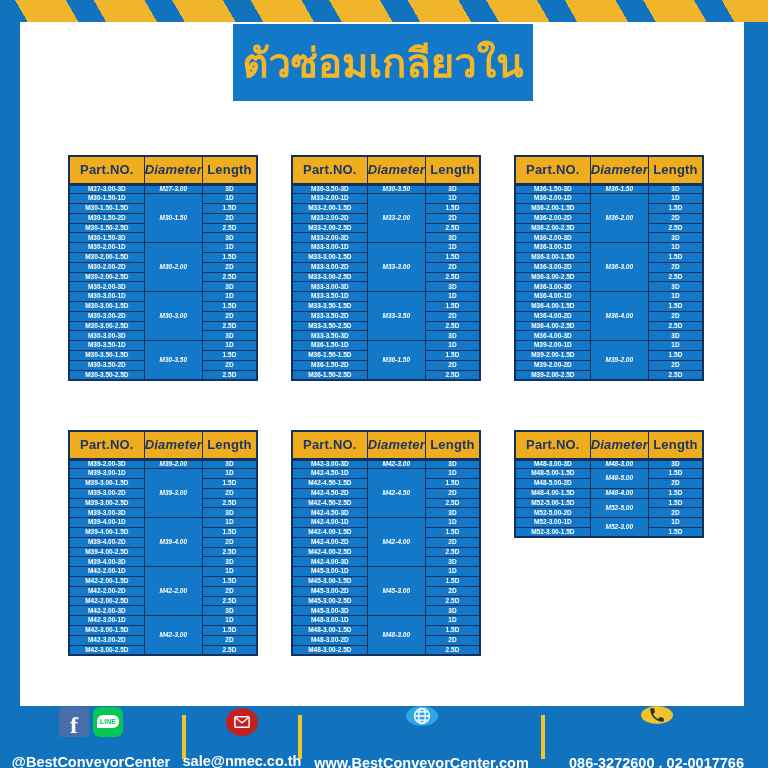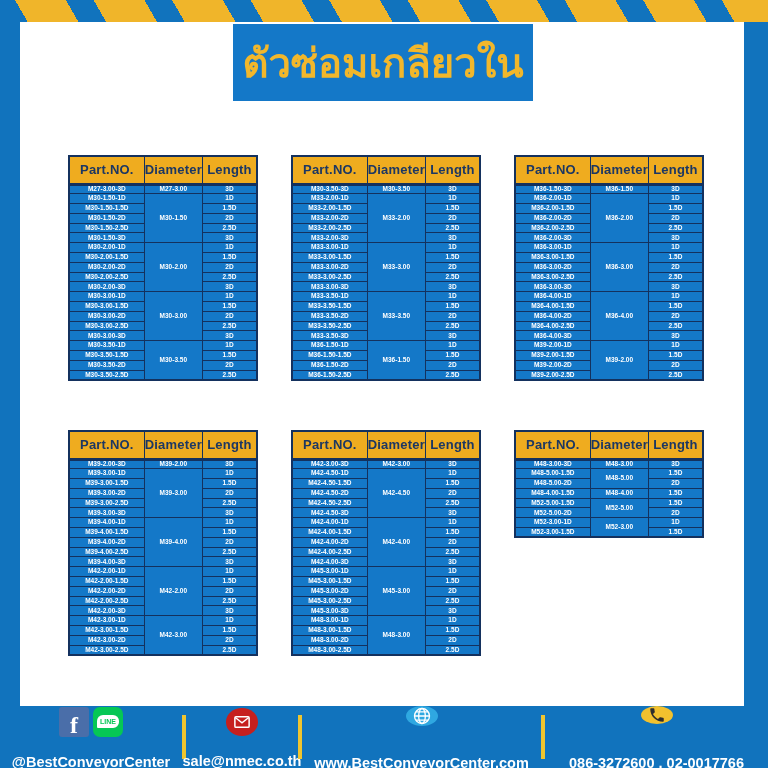--- a/index.html
+++ b/index.html
@@ -49,7 +49,7 @@
     height:9.8px; line-height:1; padding:0; text-align:center; vertical-align:middle;
     border:1.5px solid var(--navy); overflow:hidden; white-space:nowrap;
   }
-  .c0{ width:40%; } .c1{ width:31%; } .c2{ width:29%; }
+  .c0{ width:40%; } .c1{ width:31%;font-style:italic; } .c2{ width:29%; }
   .t1{ left:68px;  top:155px; }
   .t2{ left:291px; top:155px; }
   .t3{ left:514px; top:155px; }

